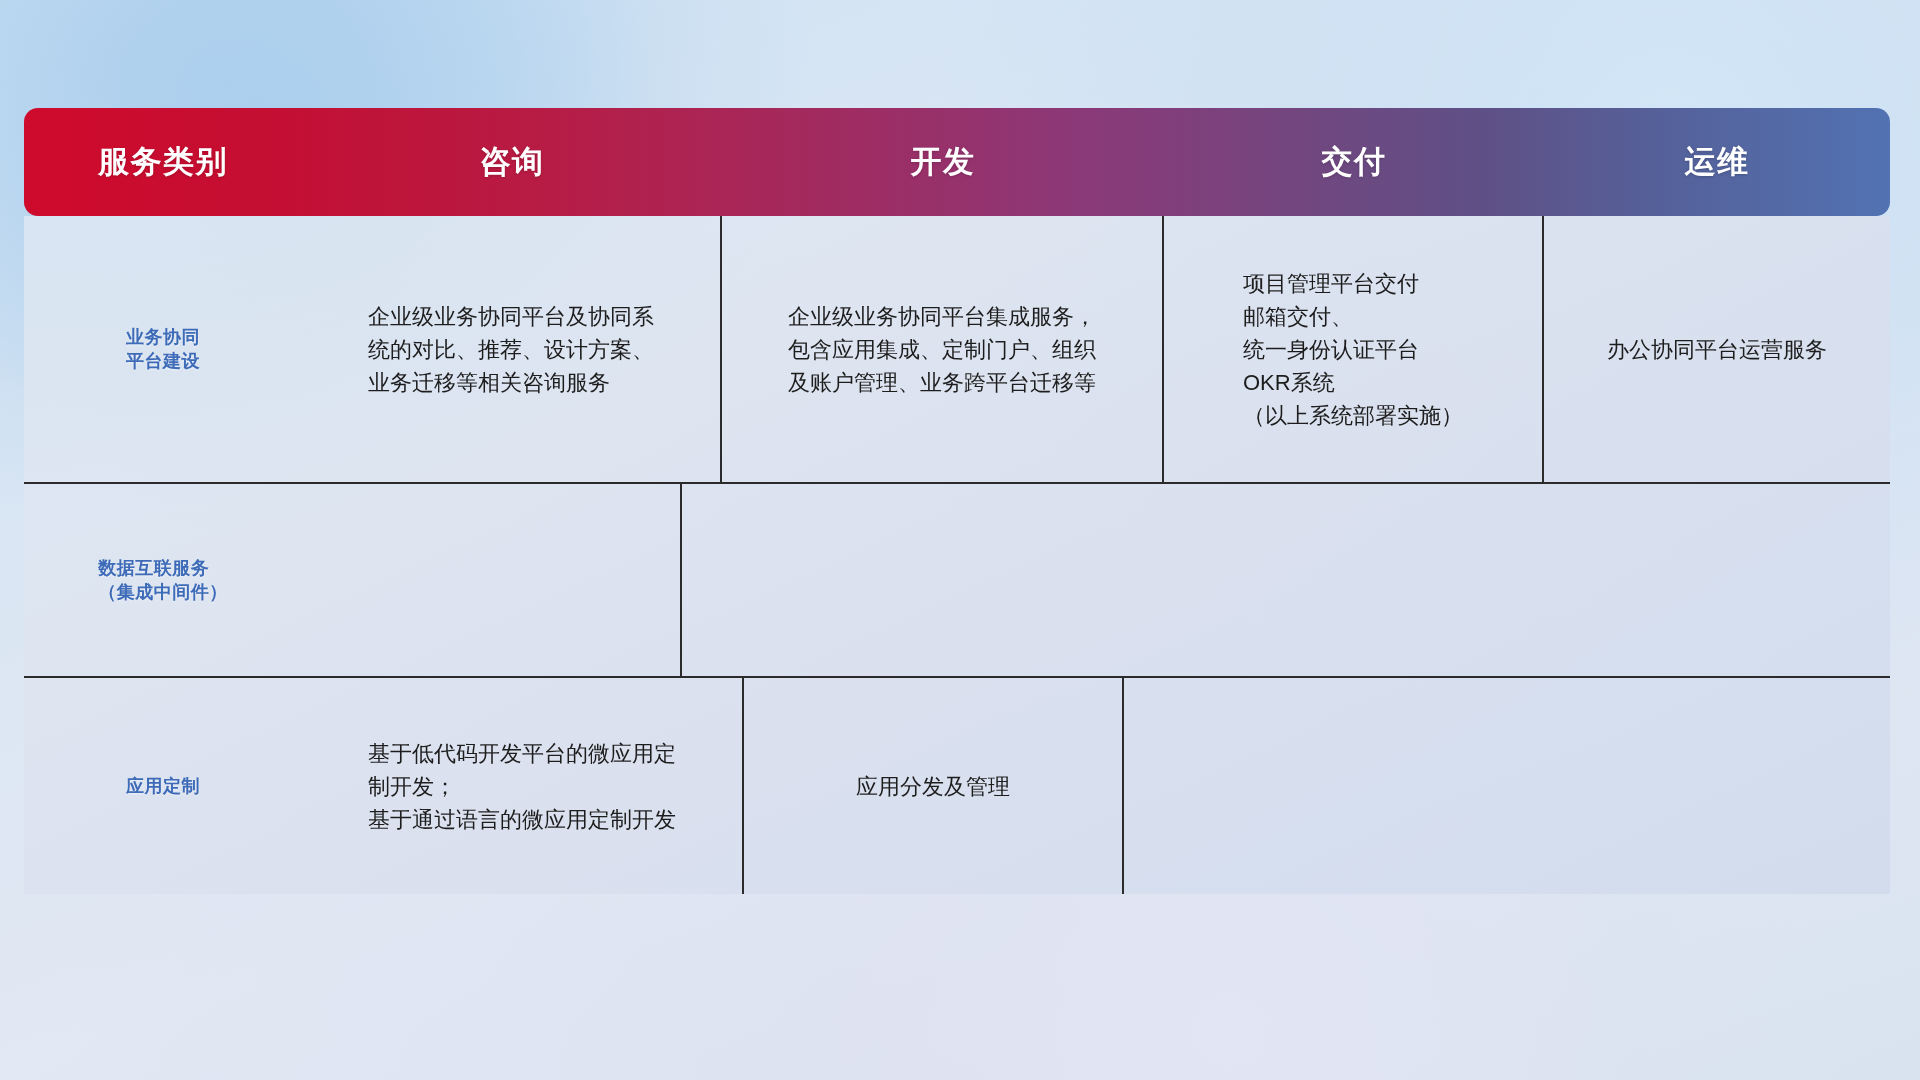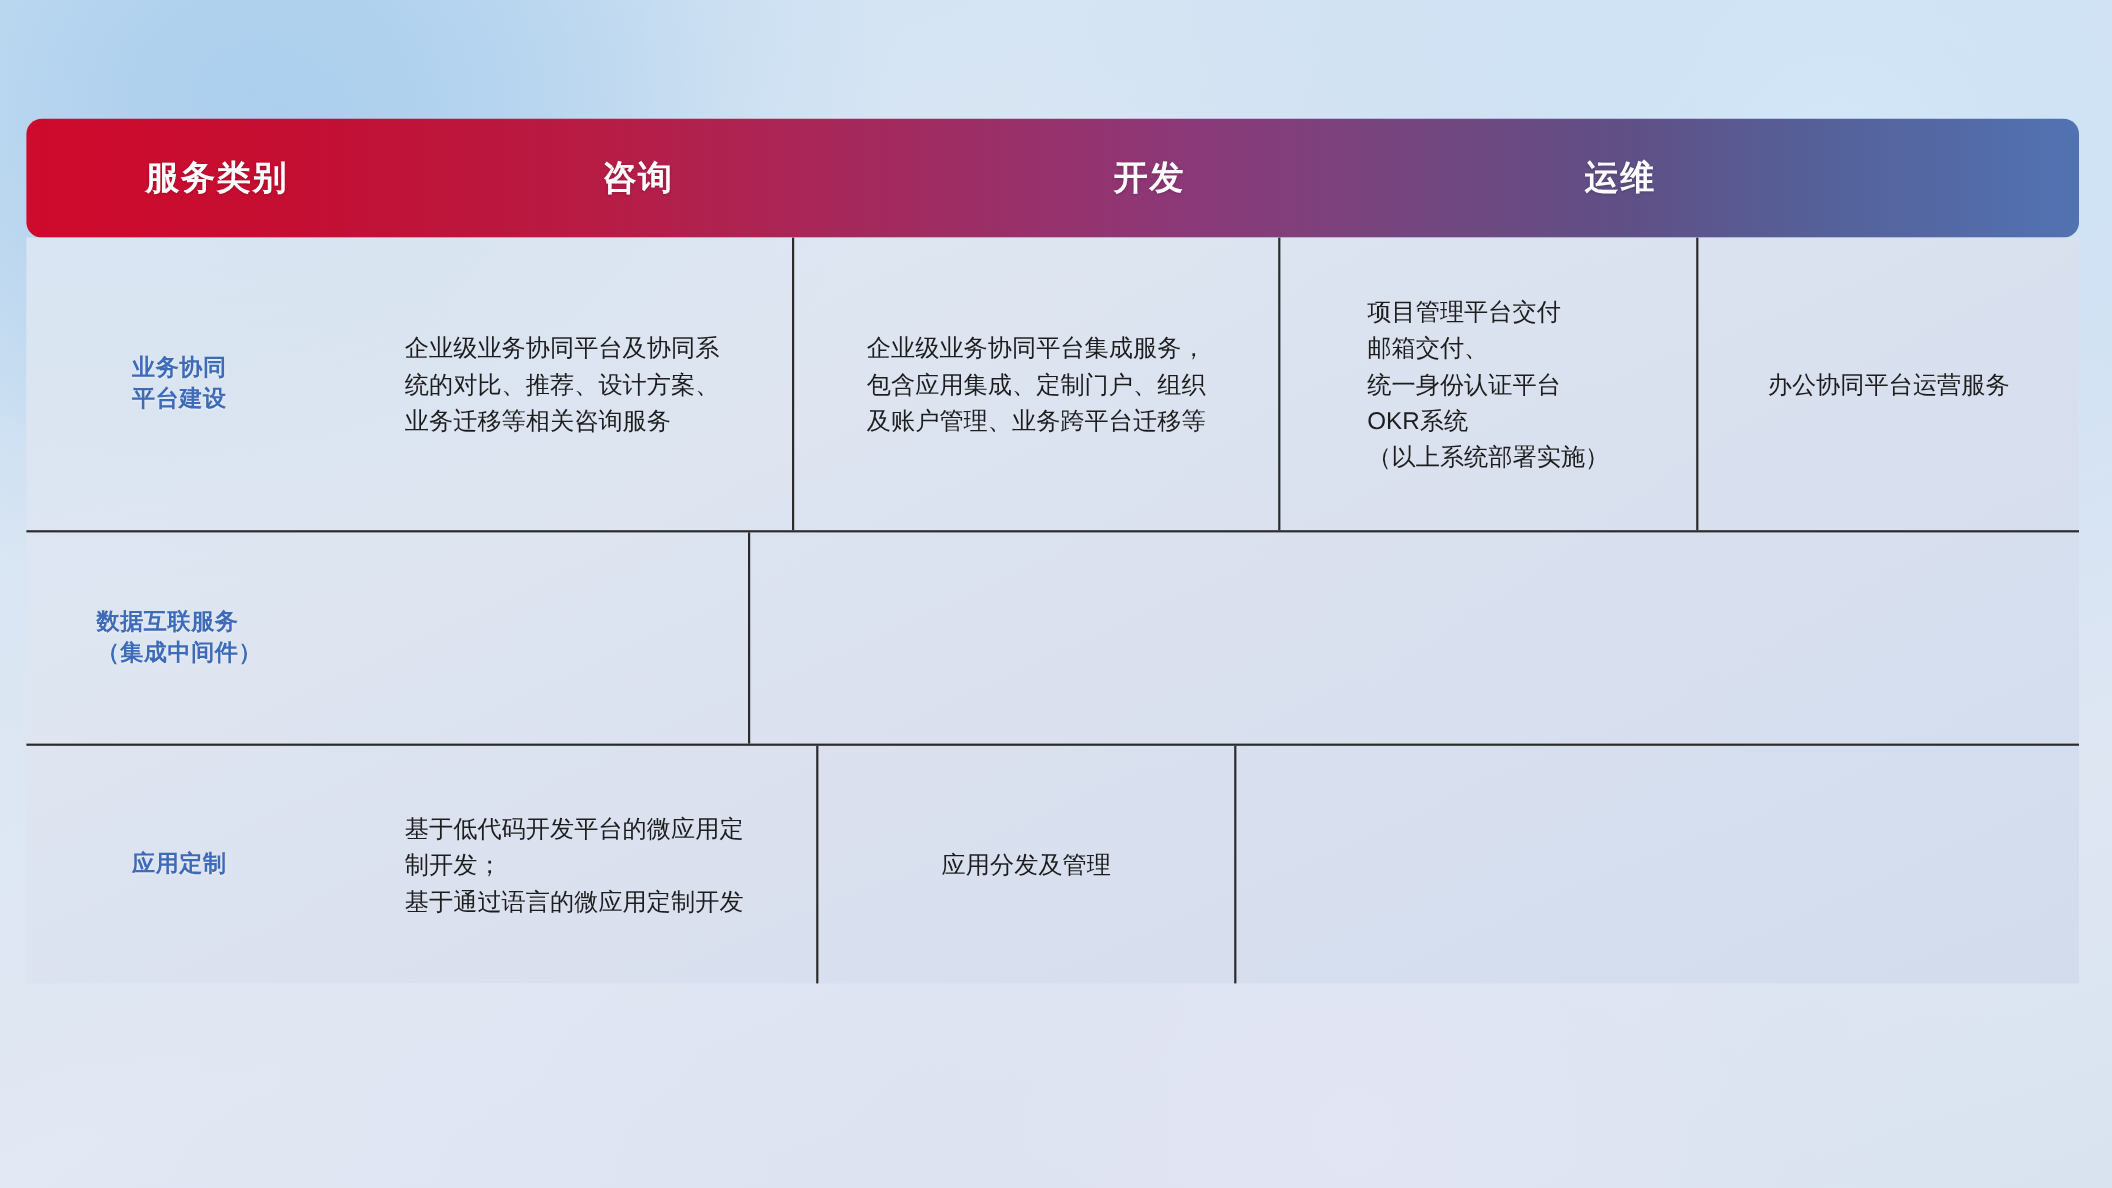--- a/index.html
+++ b/index.html
@@ -66,7 +66,6 @@
     font-weight:bold;
     letter-spacing:1.5px;
     text-shadow:0 1px 3px rgba(0,0,0,0.18);
-    margin-left:34px;
   }
 
   .tbody {

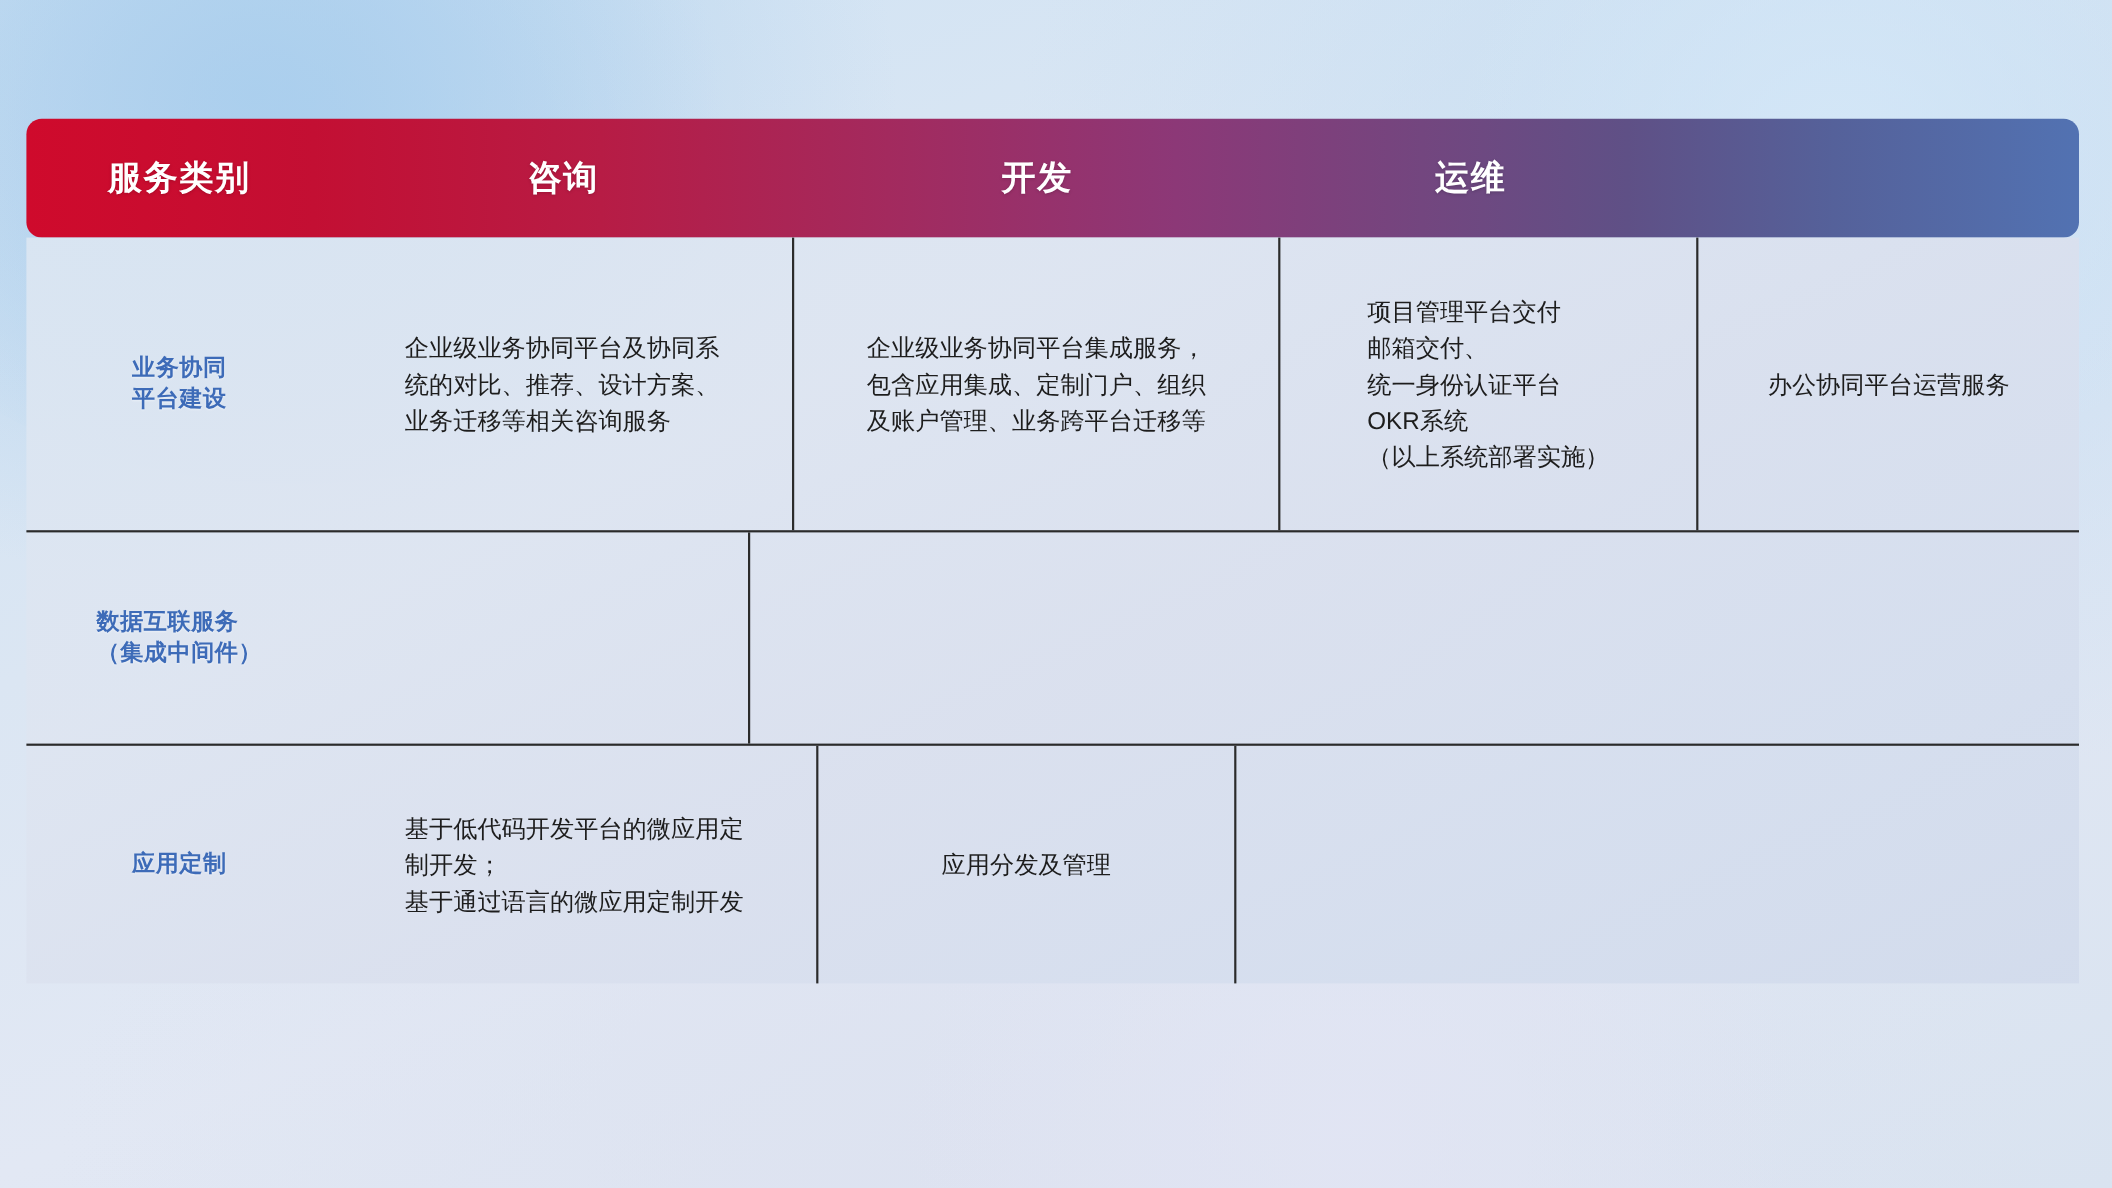--- a/index.html
+++ b/index.html
@@ -136,6 +136,7 @@
       <div class="th c1">服务类别</div>
       <div class="th c2">咨询</div>
       <div class="th c3">开发</div>
+      <div class="th c4">交付</div>
       <div class="th c5">运维</div>
     </div>
 

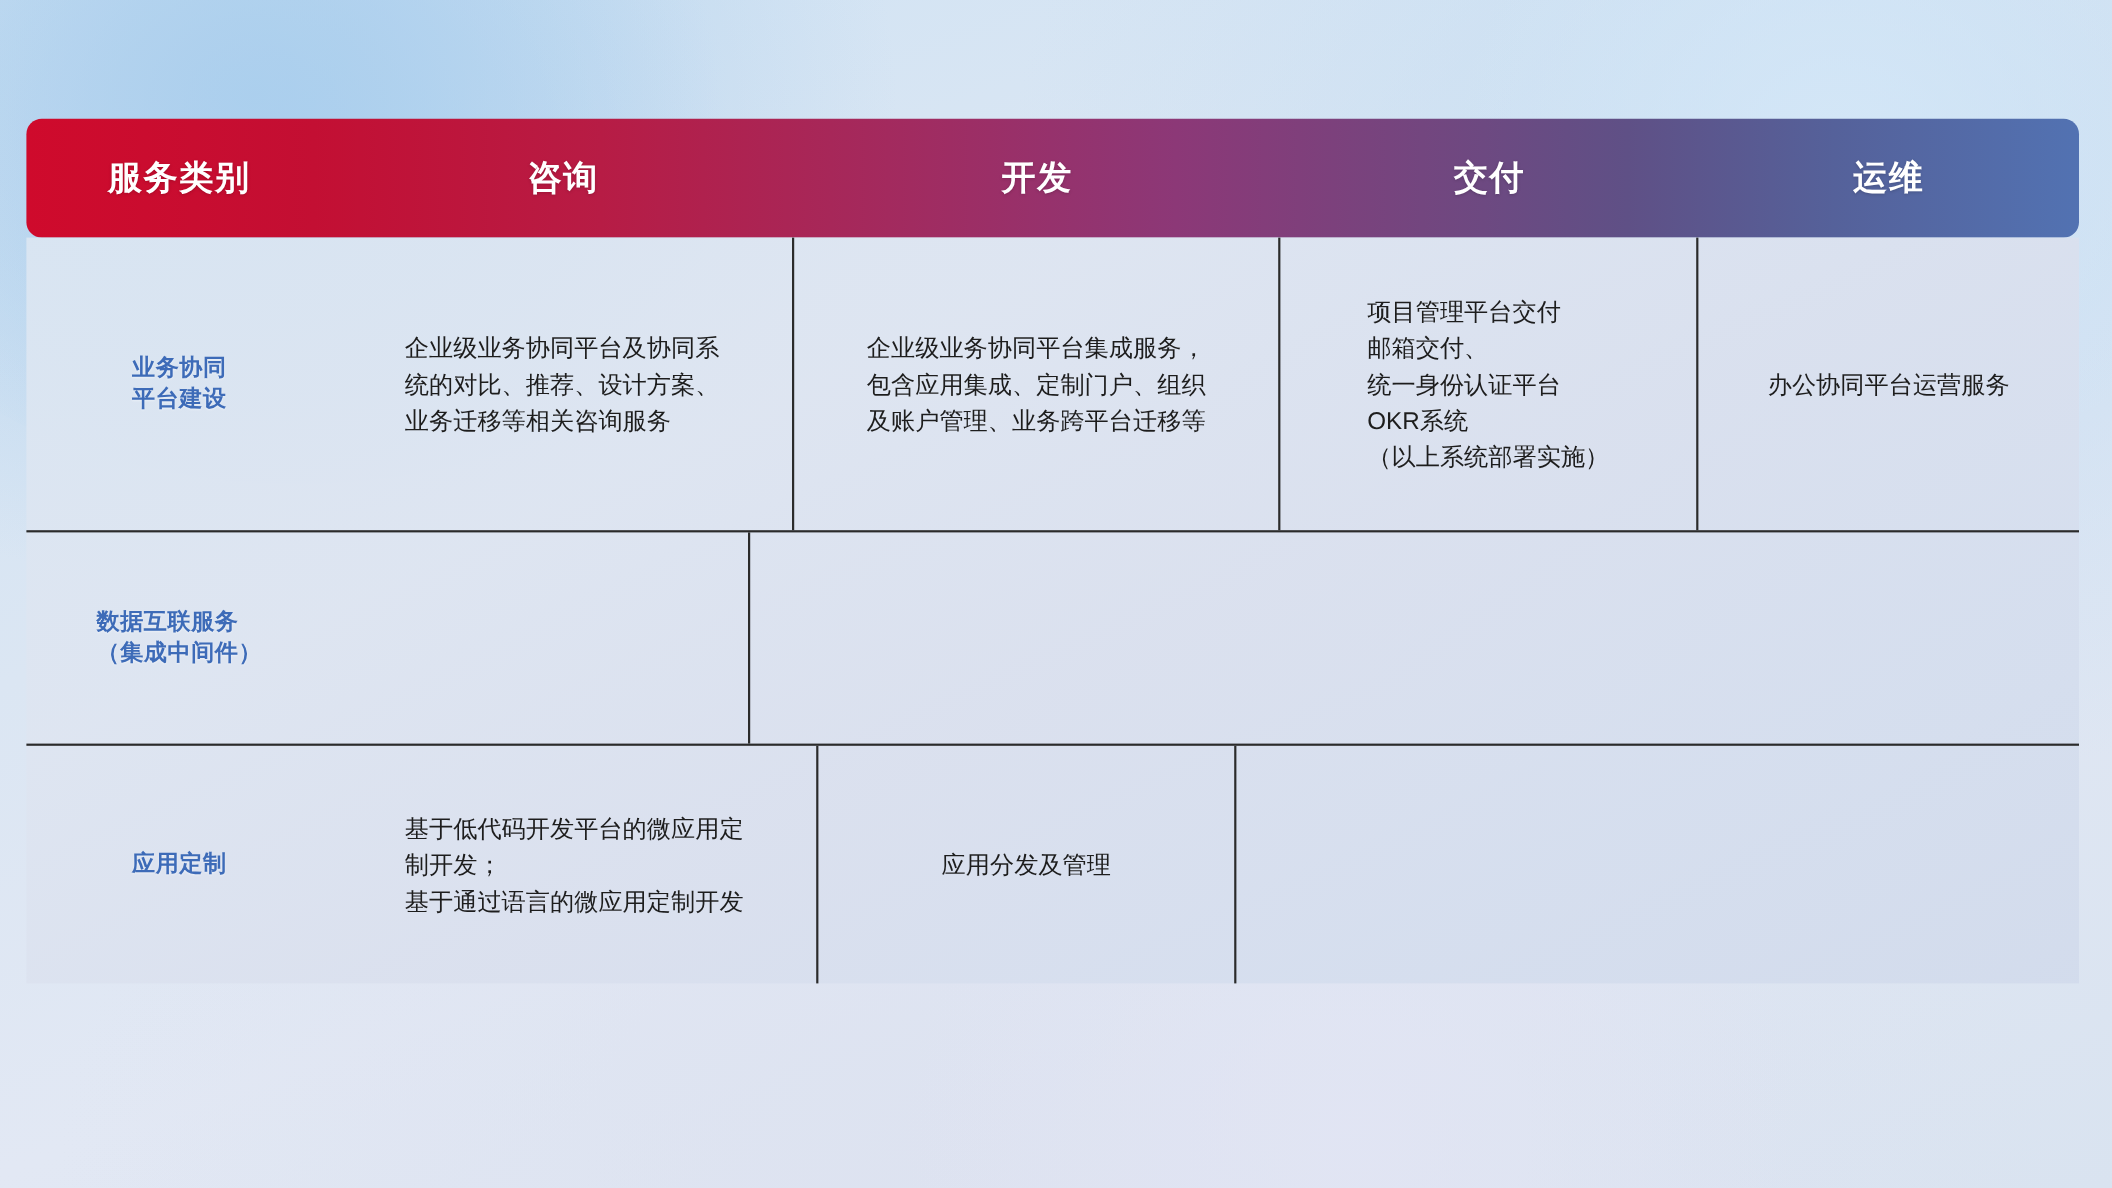--- a/index.html
+++ b/index.html
@@ -103,7 +103,7 @@
     border-right:none;
     color:#3d6bb8;
     font-weight:bold;
-    font-size:21px;
+    font-size:18px;
     line-height:1.35;
     letter-spacing:0.5px;
     text-shadow:0 1px 2px rgba(255,255,255,0.5);

